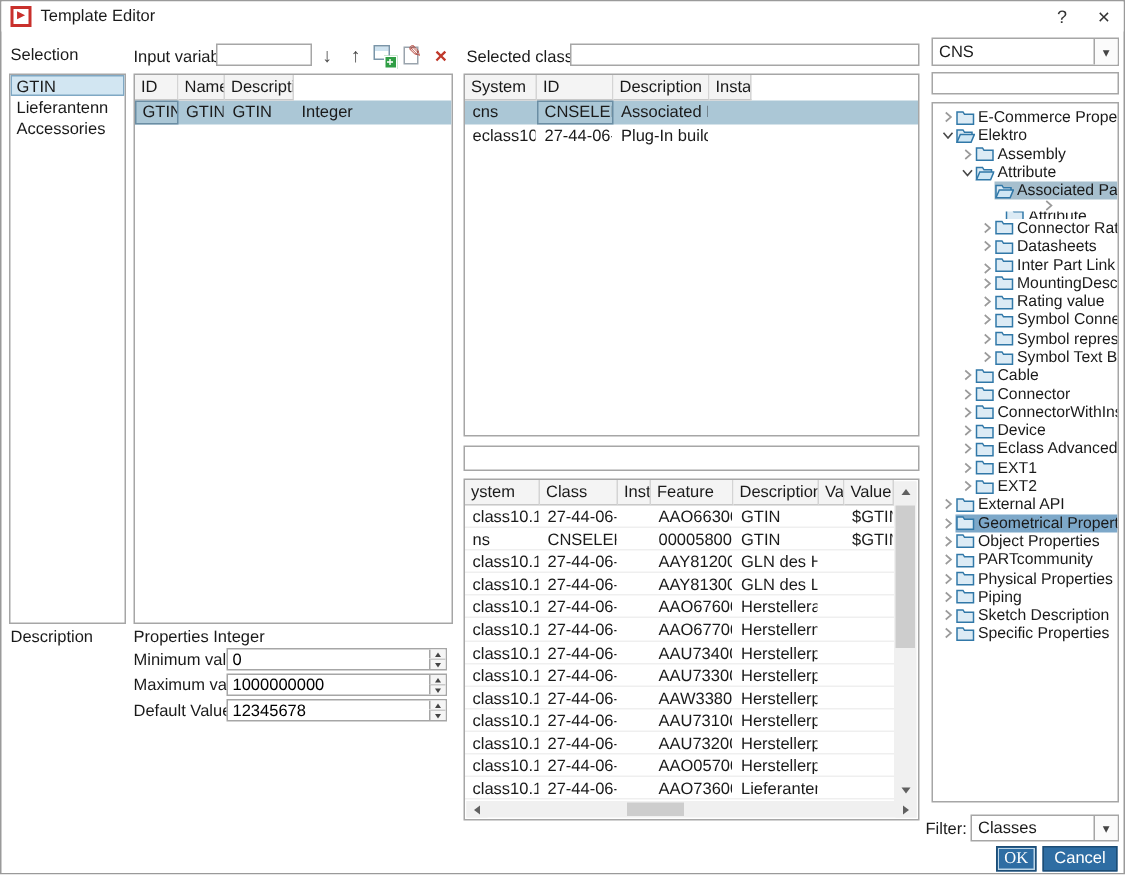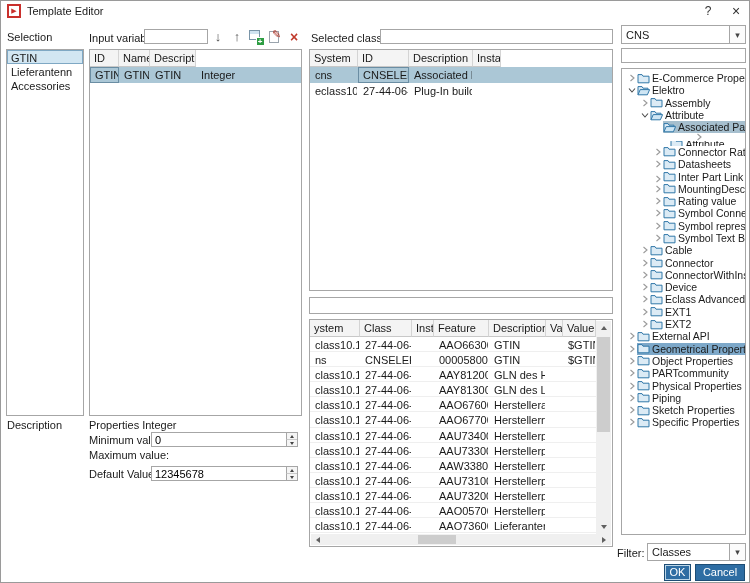--- a/index.html
+++ b/index.html
@@ -774,7 +774,7 @@
               <path d="M1 3.2 L1 1.6 L5 1.6 L6 3.2 L12 3.2 L12 9.8 L1 9.8 Z" fill="#dcebf5" stroke="#3178a8" stroke-width="1"></path>
             </svg>
           </span>
-          <span class="flbl">Sketch Properties</span>
+          <span class="flbl">Sketch Description</span>
         </span>
       </div>
       <div class="tree-row" style="padding-left: 4px;">

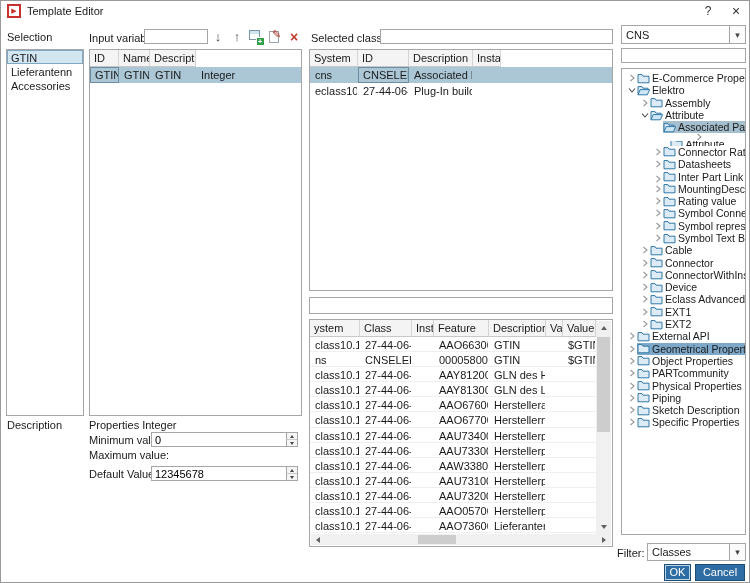--- a/index.html
+++ b/index.html
@@ -336,6 +336,17 @@
   </div>
   <div class="abs spinrow" style="left:88px;top:448px;">
     <span class="lbl" style="width:62px;">Maximum value:</span>
+    <span class="spinbox">
+      <input class="tinput" value="1000000000" style="">
+      <span class="spinbtns">
+          <div>
+            <span class="tri tri-up"></span>
+          </div>
+          <div>
+            <span class="tri tri-dn"></span>
+          </div>
+        </span>
+    </span>
   </div>
   <div class="abs spinrow" style="left:88px;top:465px;">
     <span class="lbl" style="width:62px;">Default Value:</span>

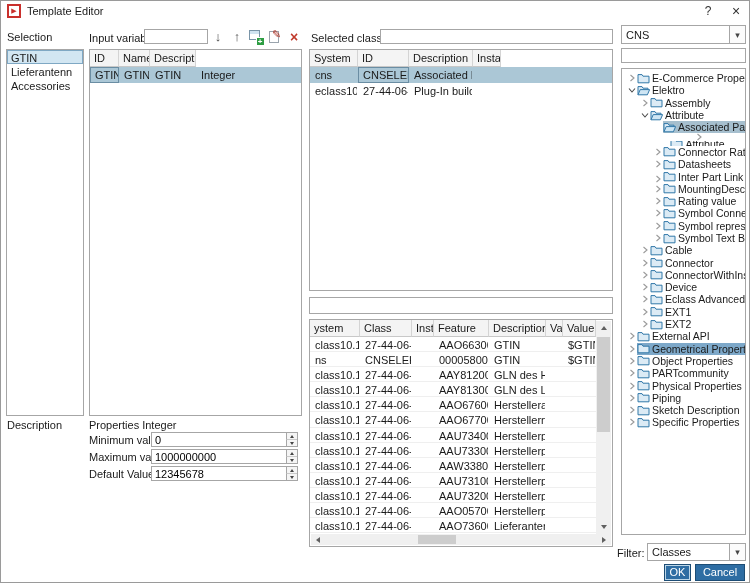--- a/index.html
+++ b/index.html
@@ -70,7 +70,7 @@
   .fico{flex:none;display:flex;align-items:center;}
   
   .btn{position:absolute;height:17px;background:#2e6da3;color:#fff;border:1px solid #1d4d75;font:11px "Liberation Sans",sans-serif;text-align:center;line-height:15px;cursor:default;}
-  .btn.focus{box-shadow:inset 0 0 0 1px #bcd6e8;}
+  .btn.focus{box-shadow:inset 0 0 0 1px #bcd6e8;font-family:Liberation Serif, serif;}
 </style>
 </head>
 <body>

